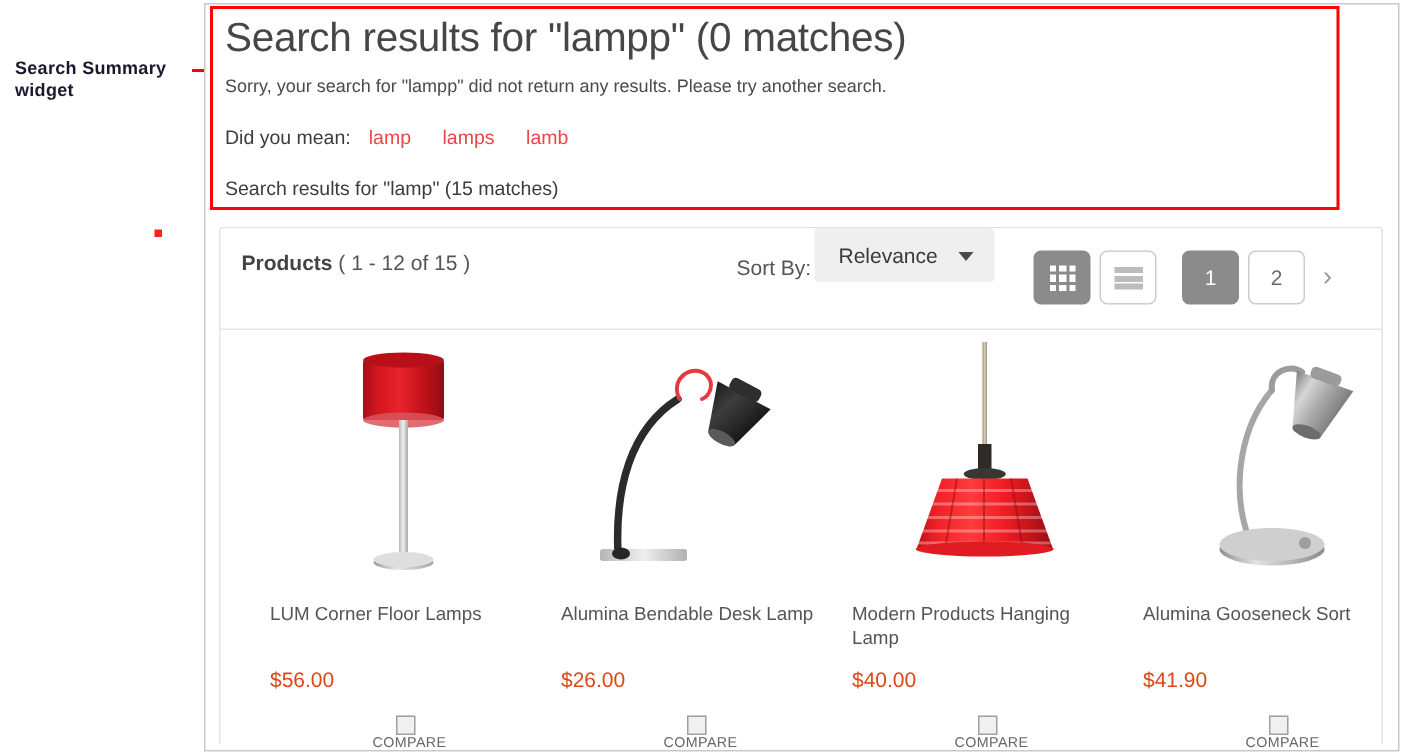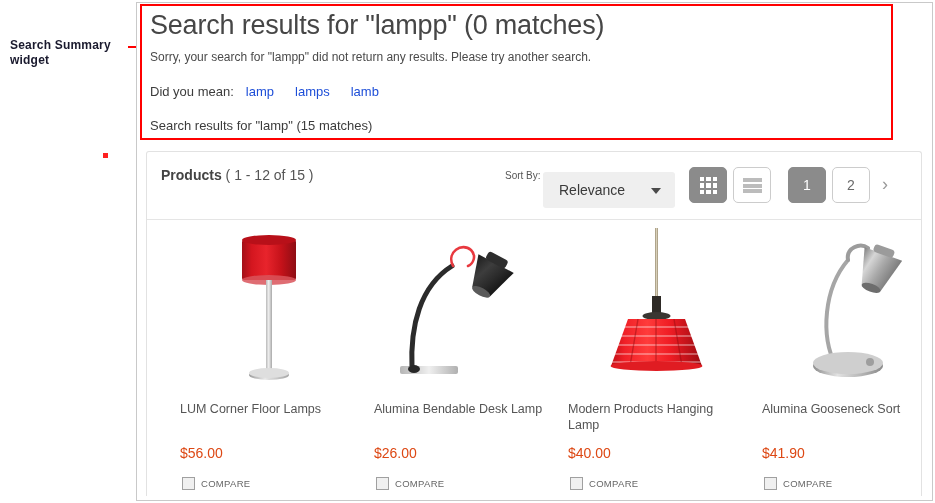--- a/index.html
+++ b/index.html
@@ -100,7 +100,7 @@
     margin-right: 12px;
   }
   .suggest-link {
-    color: #1d4ed8;
+    color: #ef4444;
     text-decoration: none;
     margin-right: 21px;
     cursor: pointer;

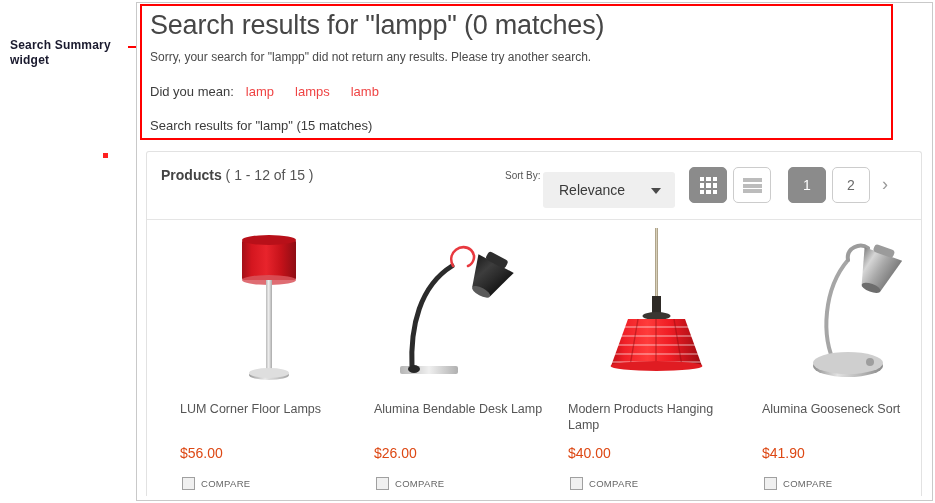--- a/index.html
+++ b/index.html
@@ -143,9 +143,9 @@
   }
   .sortby-label {
     position: absolute;
-    left: 358px;
+    left: 344px;
     top: 18px;
-    font-size: 10px;
+    font-size: 14px;
     color: #555555;
   }
   .sort-select {

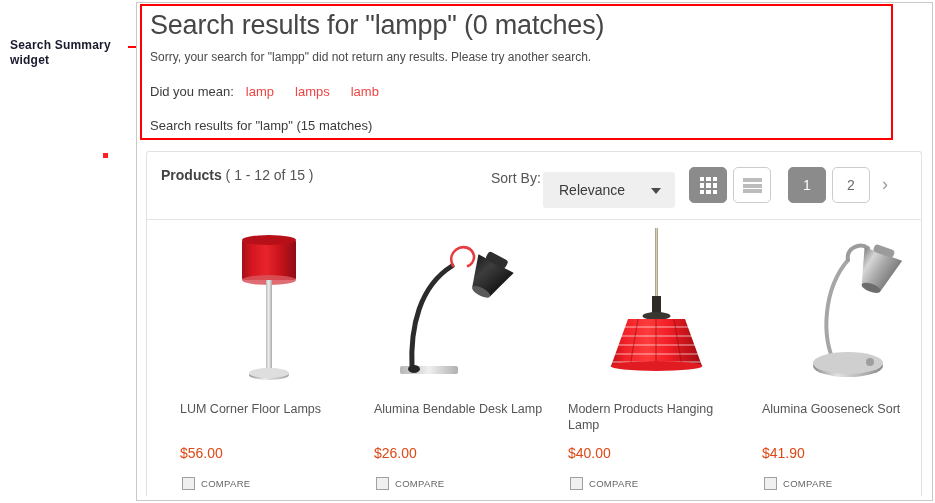--- a/index.html
+++ b/index.html
@@ -151,8 +151,8 @@
   .sort-select {
     position: absolute;
     left: 396px;
-    top: 20px;
-    width: 132px;
+    top: 0;
+    width: 120px;
     height: 36px;
     background: #efefef;
     border: none;

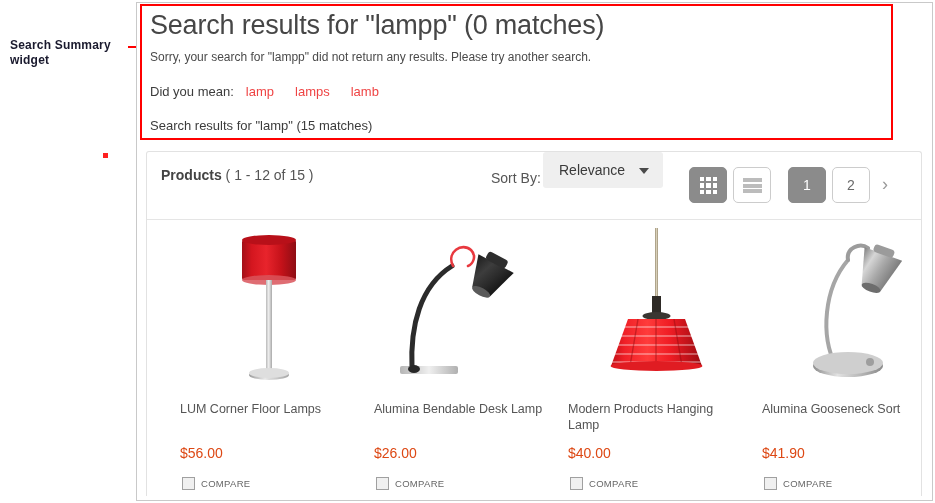--- a/index.html
+++ b/index.html
@@ -288,6 +288,7 @@
     display: flex;
     align-items: center;
     padding-left: 2px;
+    flex-direction: column;
   }
   .compare-box {
     width: 13px;

